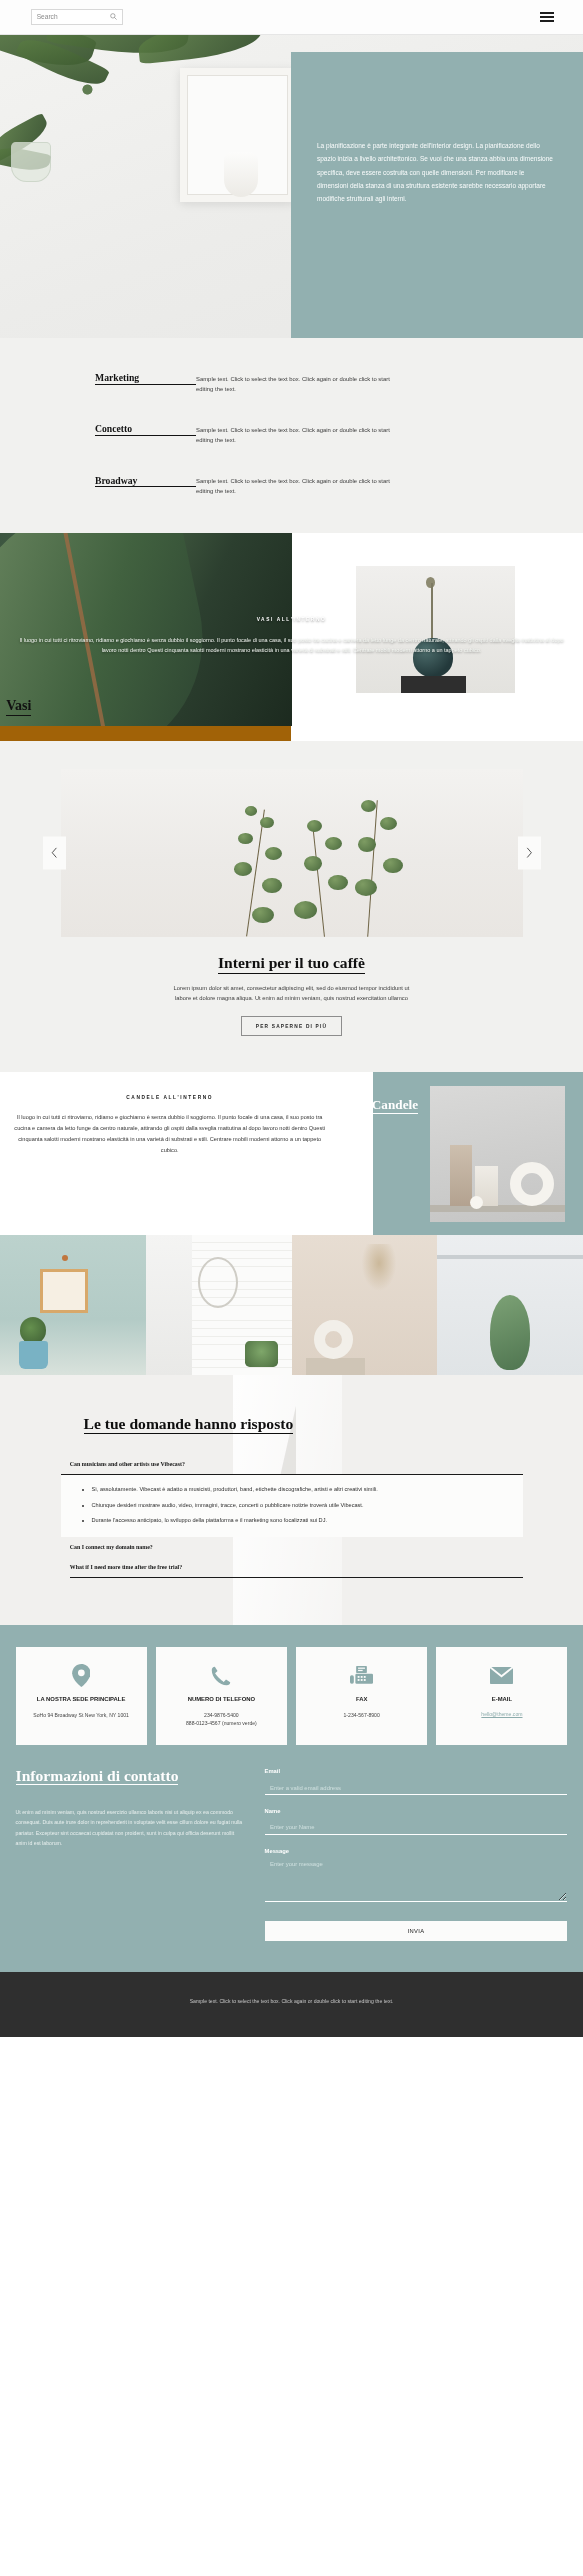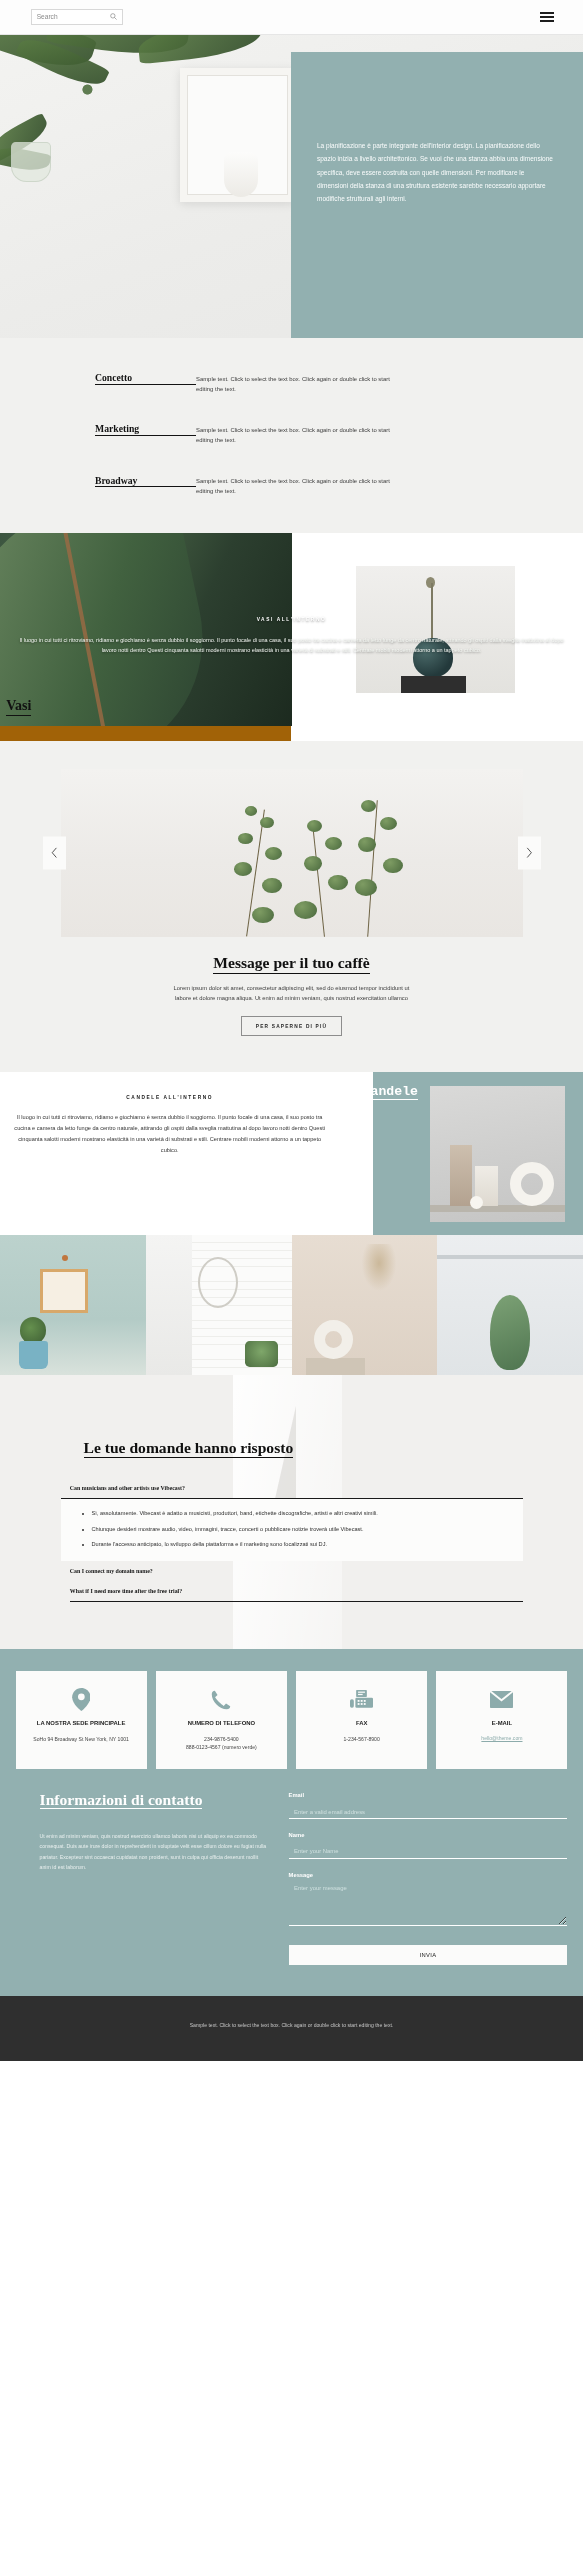--- a/index.html
+++ b/index.html
@@ -461,11 +461,11 @@
 
   <div class="features">
     <div class="feat-row">
+      <div class="feat-title">Marketing</div>
+      <div class="feat-desc">Sample text. Click to select the text box. Click again or double click to start editing the text.</div>
+    </div>
+    <div class="feat-row">
       <div class="feat-title">Concetto</div>
-      <div class="feat-desc">Sample text. Click to select the text box. Click again or double click to start editing the text.</div>
-    </div>
-    <div class="feat-row">
-      <div class="feat-title">Marketing</div>
       <div class="feat-desc">Sample text. Click to select the text box. Click again or double click to start editing the text.</div>
     </div>
     <div class="feat-row">

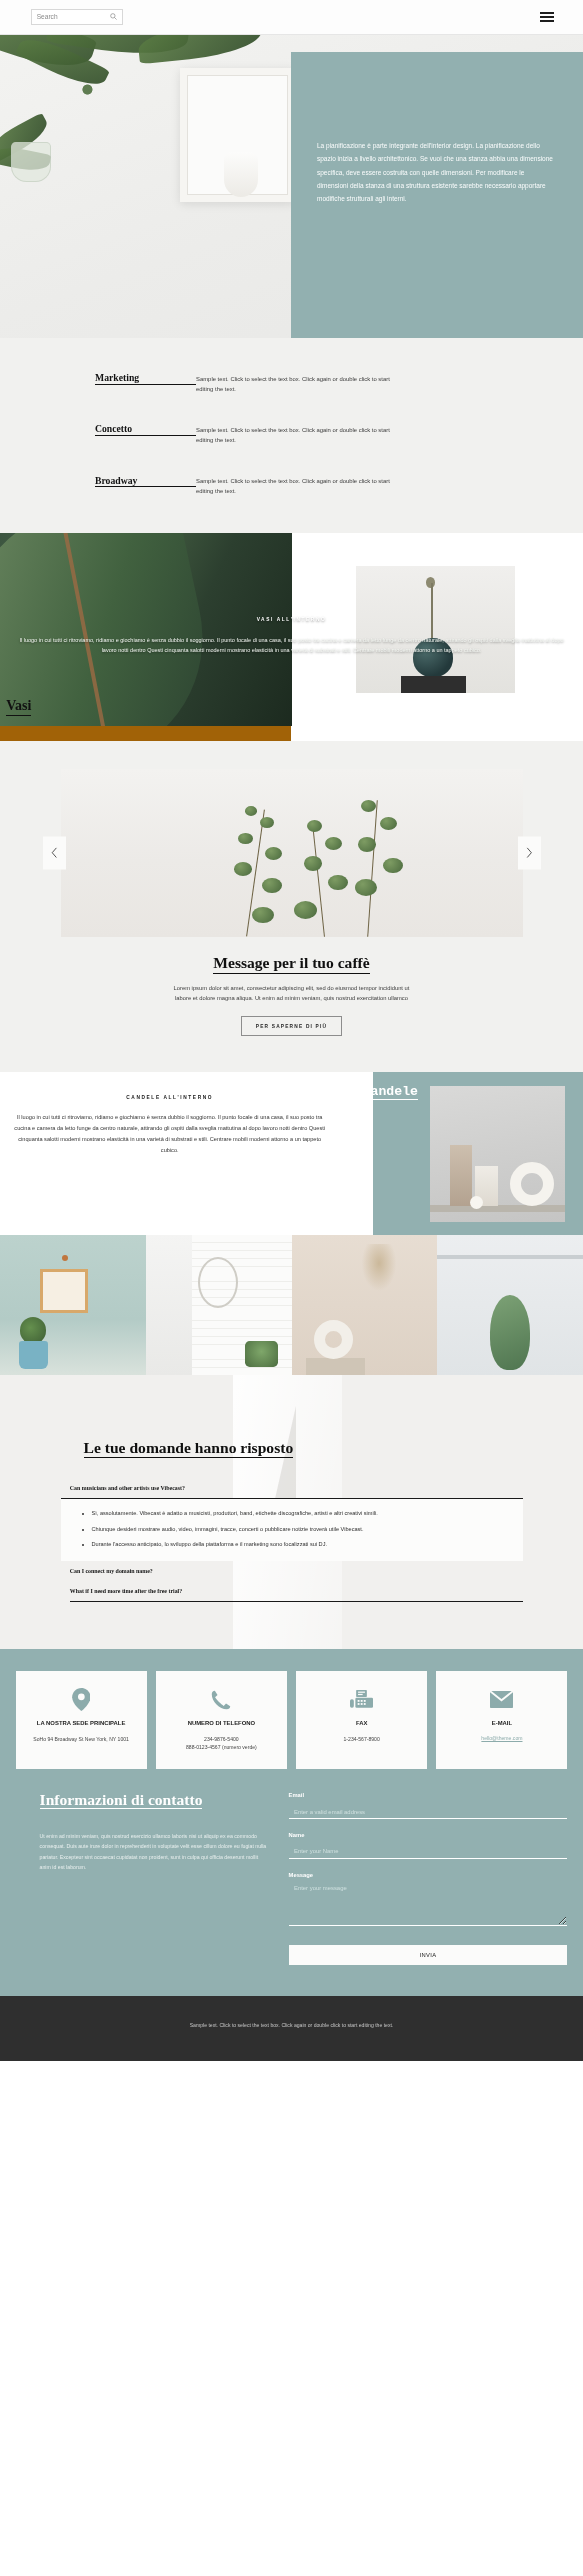--- a/index.html
+++ b/index.html
@@ -527,7 +527,7 @@
       </div>
     </div>
     <div class="slide-caption">
-      <div class="slide-title">Message per il tuo caffè</div>
+      <div class="slide-title">Interni per il tuo caffè</div>
       <p class="slide-text">Lorem ipsum dolor sit amet, consectetur adipiscing elit, sed do eiusmod tempor incididunt ut labore et dolore magna aliqua. Ut enim ad minim veniam, quis nostrud exercitation ullamco</p>
       <button class="slide-btn">PER SAPERNE DI PIÙ</button>
     </div>

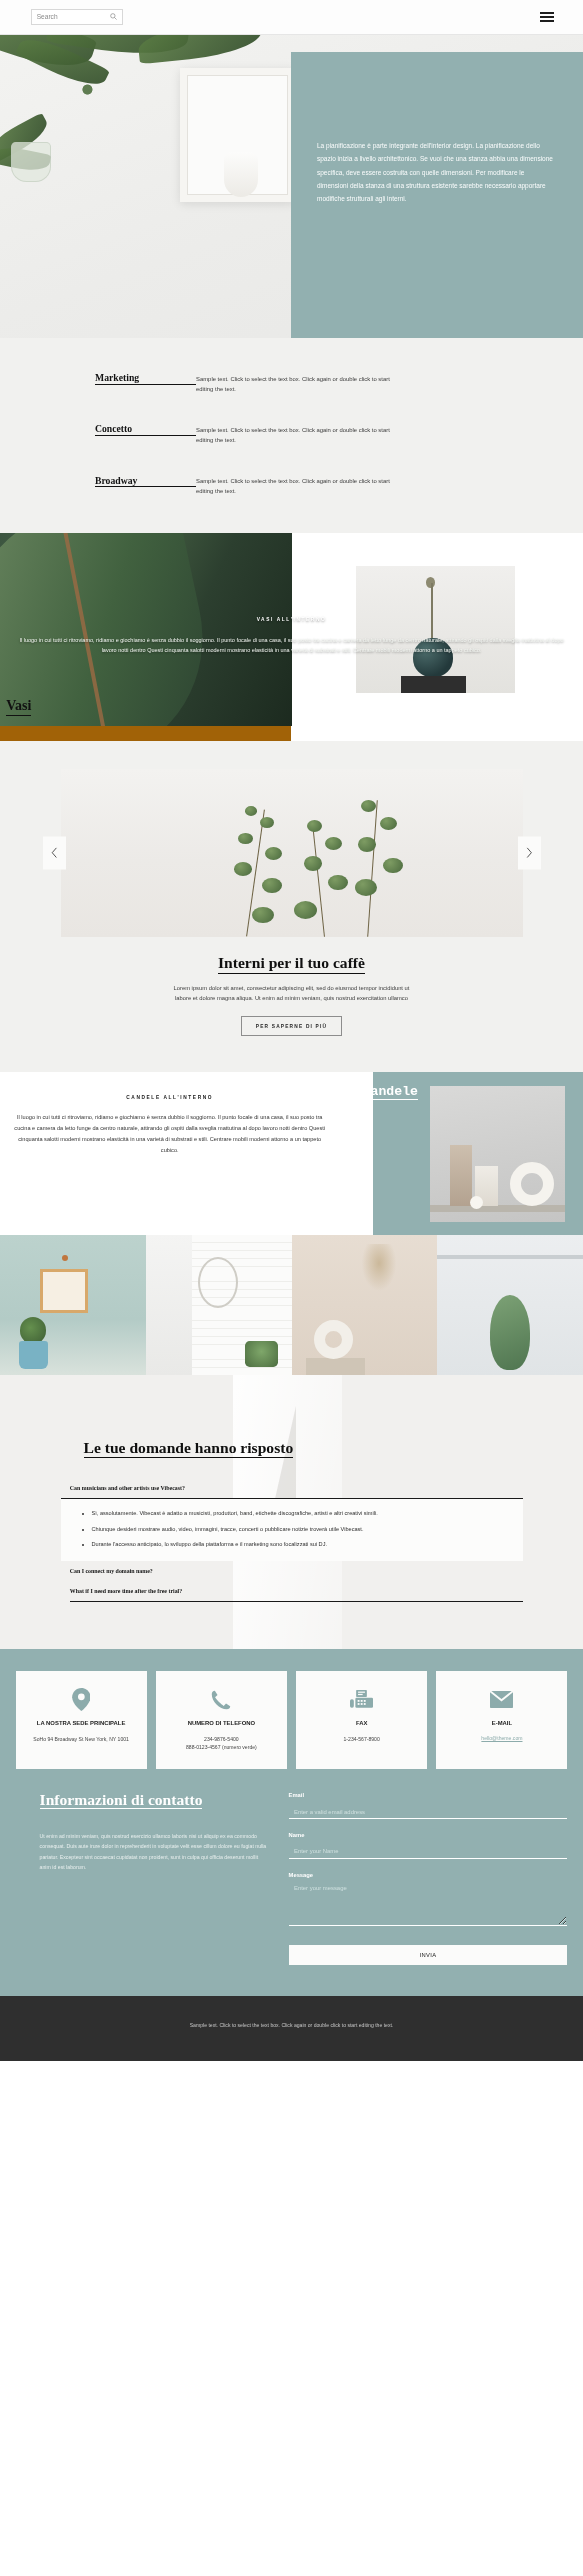--- a/index.html
+++ b/index.html
@@ -255,8 +255,8 @@
     background: #b9b5ac;
   }
   .cand-label {
-    position: absolute; right: 165px; top: 12px; z-index: 4;
-    font-family: Liberation Mono, monospace;
+    position: absolute; right: 165px; top: 25px; z-index: 4;
+    font-family: Liberation Serif, serif;
     font-weight: 700; font-size: 13.2px; color: #fff;
     border-bottom: 1.6px solid #fff; padding-bottom: 0.8px;
   }

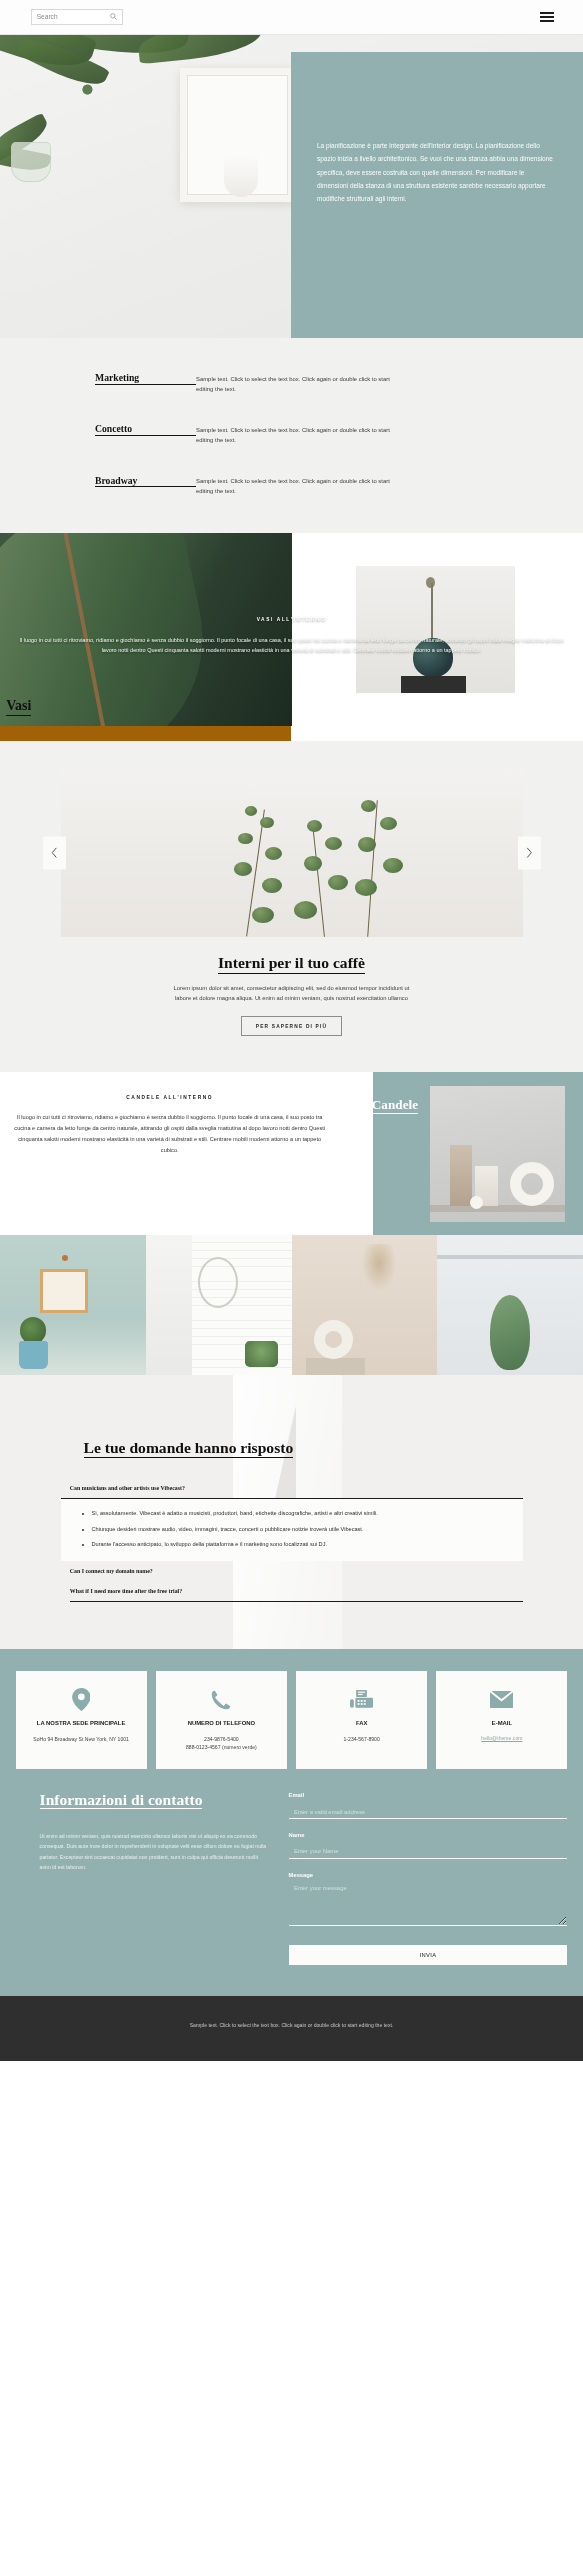--- a/index.html
+++ b/index.html
@@ -340,7 +340,7 @@
     font-family: "Liberation Serif", serif;
     font-weight: 700; font-size: 15.6px; color: #0f0f0f;
     border-bottom: 1.6px solid #0f0f0f; display: inline-block;
-    margin-left: 23px; padding-bottom: 0.8px; margin-top: 24px;
+    margin-left: 23px; padding-bottom: 0.8px;
   }
   .faq-list { margin-top: 20px; }
   .faq-q {

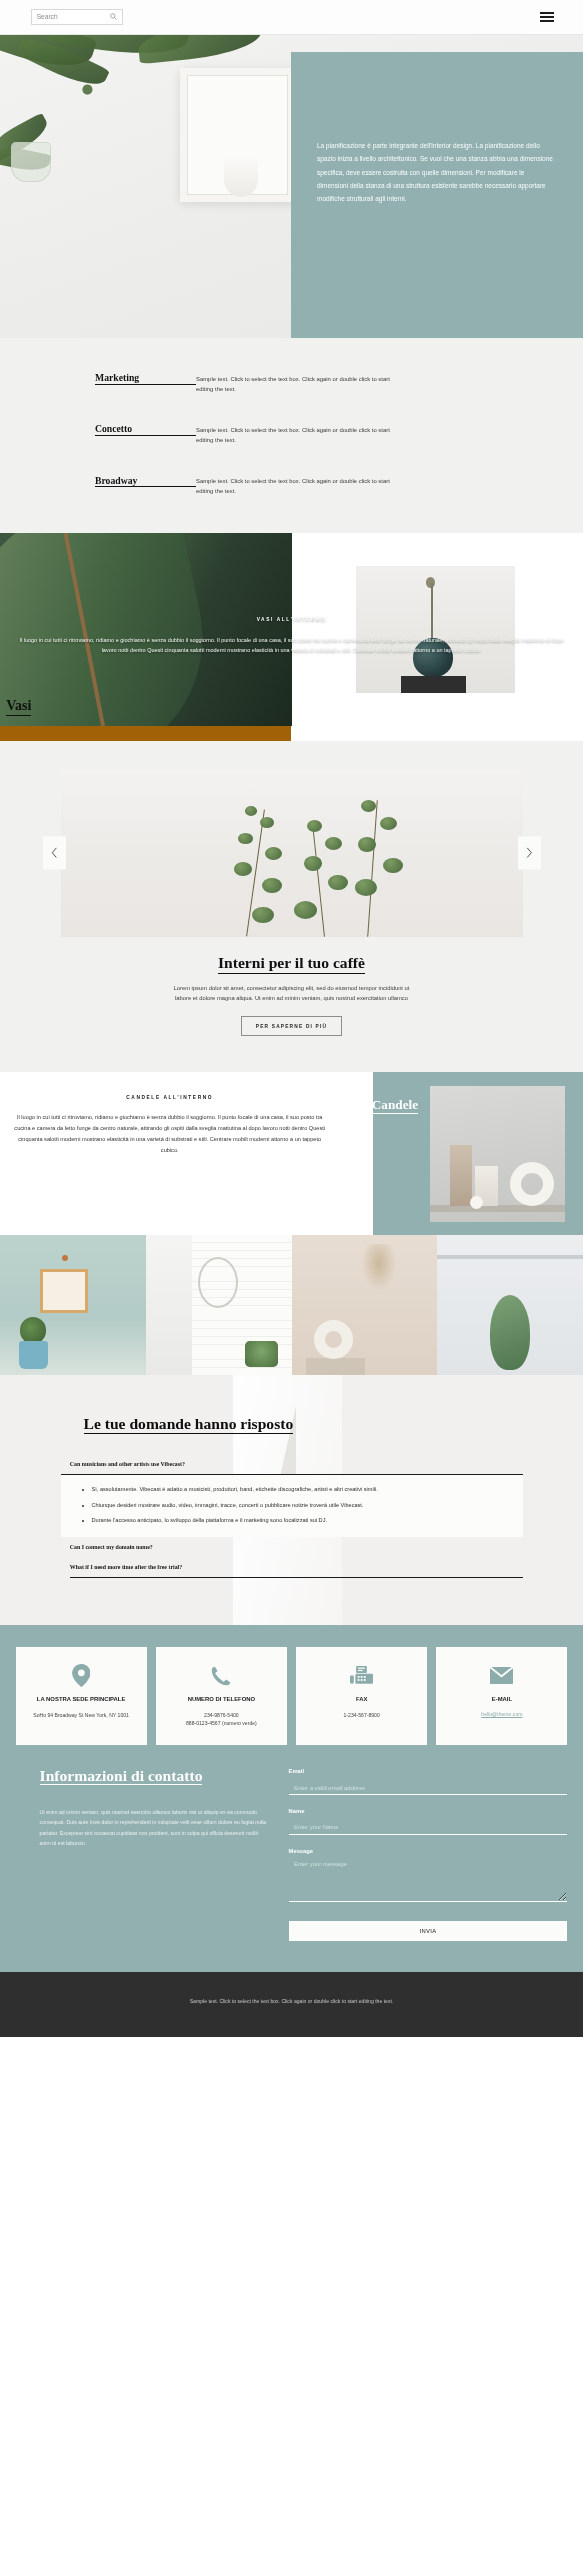--- a/index.html
+++ b/index.html
@@ -379,7 +379,7 @@
   }
 
   
-  .cform { display: flex; padding: 20px 15.6px 0 15.6px; margin-left: 24px; }
+  .cform { display: flex; padding: 20px 15.6px 0 15.6px; }
   .cform-left { width: 249px; padding-right: 22px; }
   .cform-title {
     font-family: "Liberation Serif", serif;

